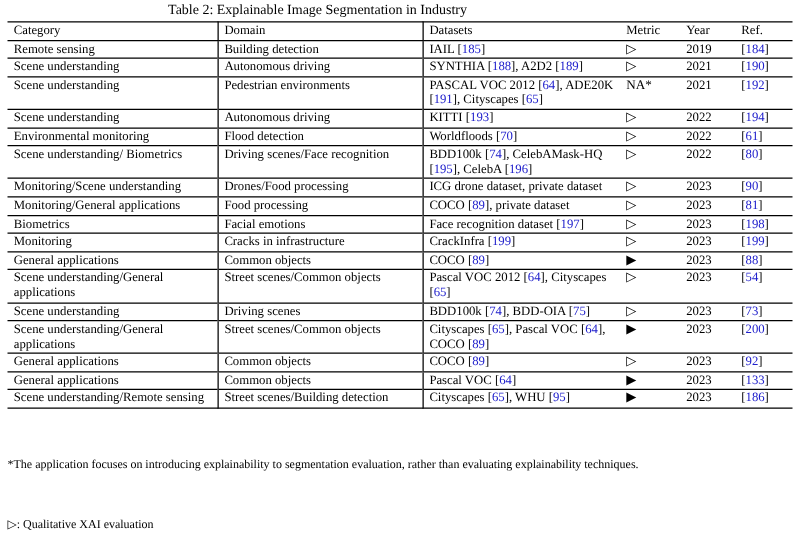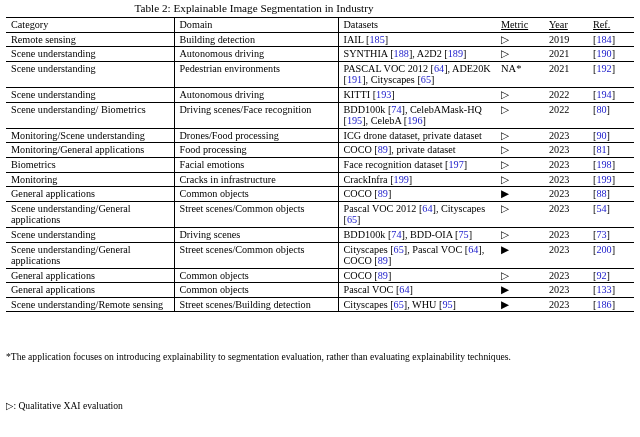--- a/index.html
+++ b/index.html
@@ -62,7 +62,7 @@
   td.c-met, th.c-met { text-align: center; padding-left: 0; padding-right: 0; }
   td.c-yr,  th.c-yr  { text-align: center; padding-left: 0; padding-right: 0; }
   td.c-ref, th.c-ref { text-align: center; padding-left: 0; padding-right: 2px; }
-  th.c-met, th.c-yr, th.c-ref { text-align: center; text-decoration: underline; }
+  th.c-met, th.c-yr, th.c-ref { text-align: center; }
 
   .ref { color: #2020CC; text-align: right; }
   .brk { color: #000000; }

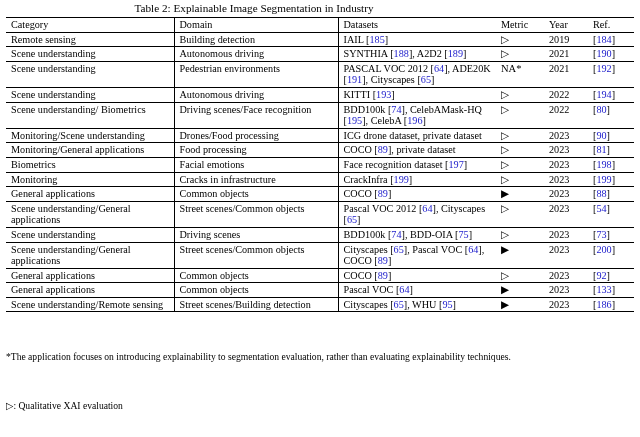--- a/index.html
+++ b/index.html
@@ -135,6 +135,14 @@
           <td class="c-ref"><span class="brk">[</span><span class="ref">194</span><span class="brk">]</span></td>
         </tr>
         <tr class="datarow">
+          <td class="c-cat">Environmental monitoring</td>
+          <td class="c-dom">Flood detection</td>
+          <td class="c-ds">Worldfloods <span class="brk">[</span><span class="ref">70</span><span class="brk">]</span></td>
+          <td class="c-met sym">▷</td>
+          <td class="c-yr">2022</td>
+          <td class="c-ref"><span class="brk">[</span><span class="ref">61</span><span class="brk">]</span></td>
+        </tr>
+        <tr class="datarow">
           <td class="c-cat">Scene understanding/ Biometrics</td>
           <td class="c-dom">Driving scenes/Face recognition</td>
           <td class="c-ds">BDD100k <span class="brk">[</span><span class="ref">74</span><span class="brk">]</span>, CelebAMask-HQ <span class="brk">[</span><span class="ref">195</span><span class="brk">]</span>, CelebA <span class="brk">[</span><span class="ref">196</span><span class="brk">]</span></td>

